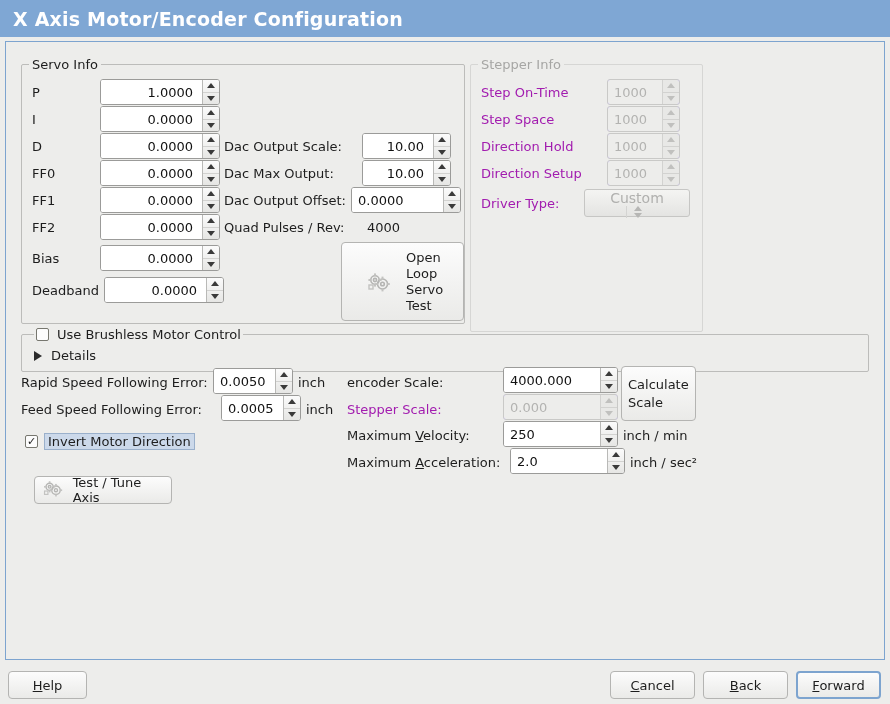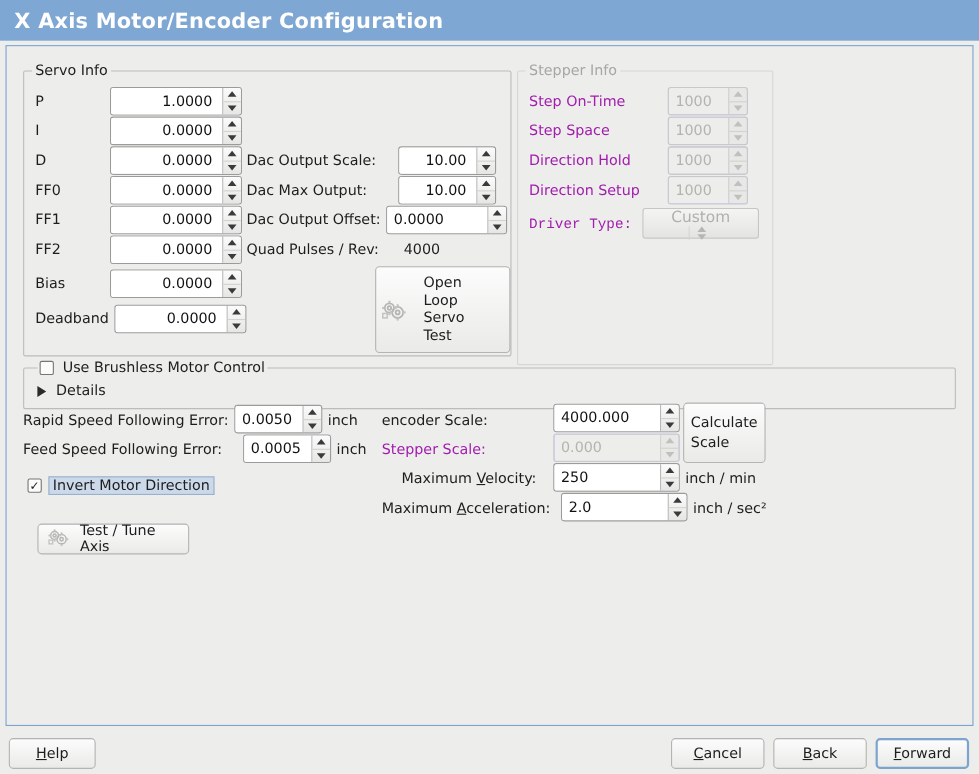--- a/index.html
+++ b/index.html
@@ -384,7 +384,7 @@
         </span>
     </div>
 
-    <span class="lbl dim" style="left:10px; top:131px;font-family:Liberation Mono, monospace;">Driver Type:</span>
+    <span class="lbl dim" style="left:10px; top:131px;">Driver Type:</span>
     <div class="combo" style="left:113px; top:124px; width:106px;flex-direction:column;">
       <span class="ctext">Custom</span>
       <span class="cbtn">

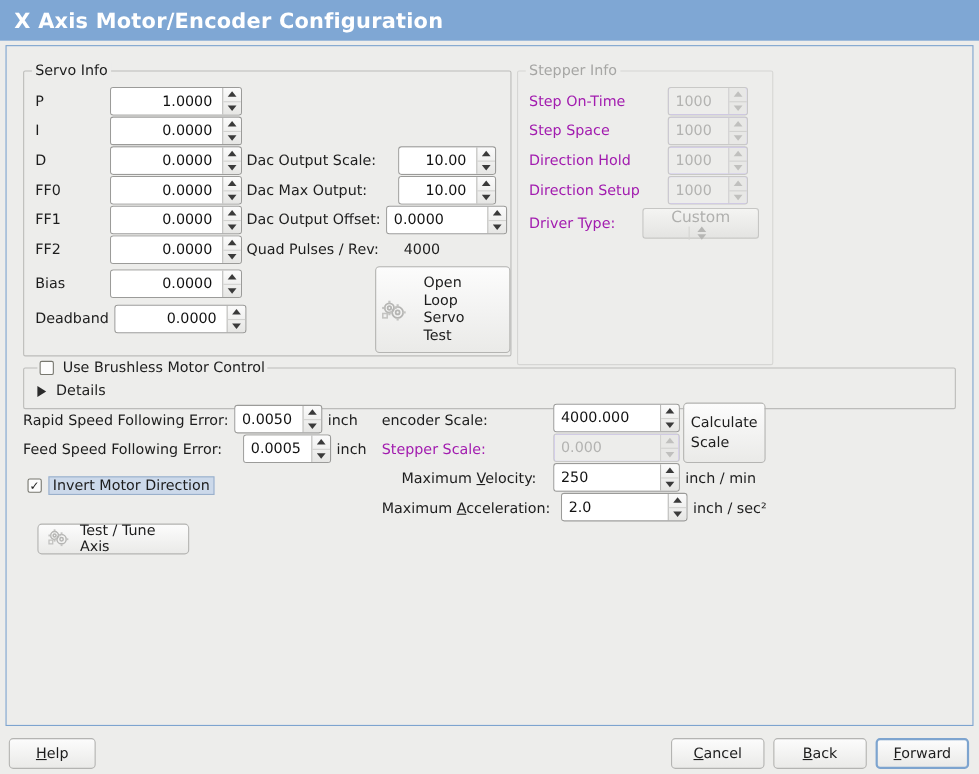--- a/index.html
+++ b/index.html
@@ -300,7 +300,7 @@
     <span class="lbl" style="left:202px; top:155px;">Quad Pulses / Rev:</span>
     <span class="lbl" style="left:345px; top:155px;">4000</span>
 
-    <div class="btn" style="left:319px; top:177px; width:123px; height:79px; justify-content:flex-start; padding-left:3px;">
+    <div class="btn" style="left:319px; top:177px; width:123px; height:79px; justify-content:flex-start; padding-left:24px;">
       <span class="gear-icon">
         <svg width="26" height="22" viewBox="0 0 26 22">
           <g fill="none" stroke="#b5b5b3" stroke-width="1.6">

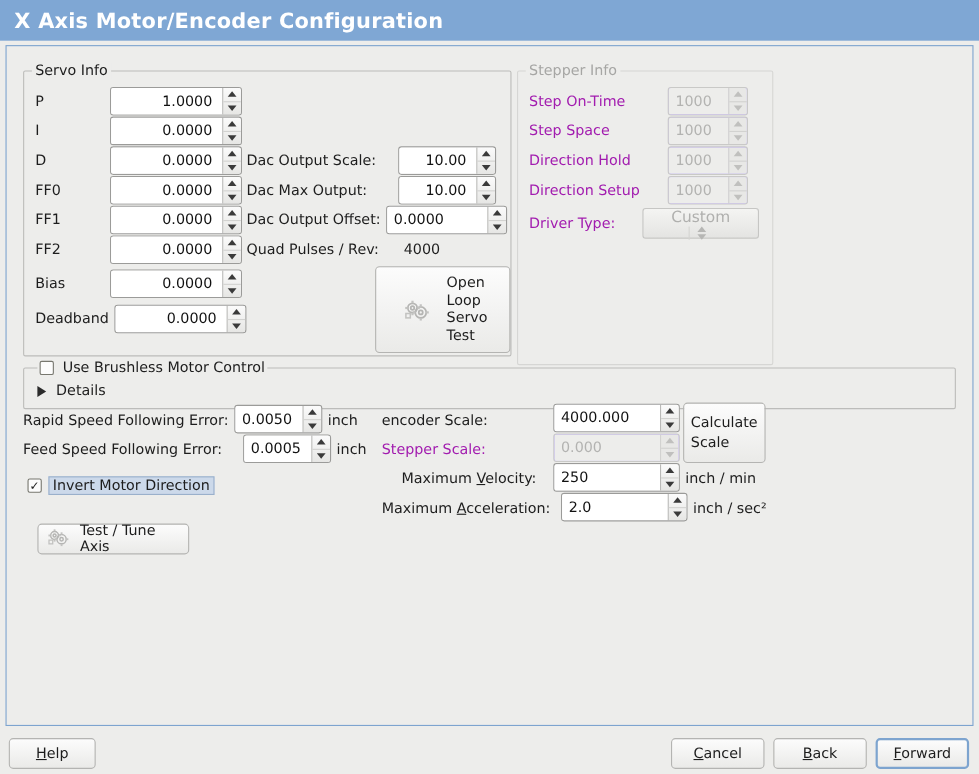--- a/index.html
+++ b/index.html
@@ -496,7 +496,7 @@
     <span>Scale</span>
   </div>
 
-  <span class="lbl" style="left:359px; top:386px;">
+  <span class="lbl" style="left:341px; top:386px;">
     <span>Maximum </span><span class="mn">V</span><span>elocity:</span>
   </span>
   <div class="spin" style="left:497px; top:379px; width:115px;">

